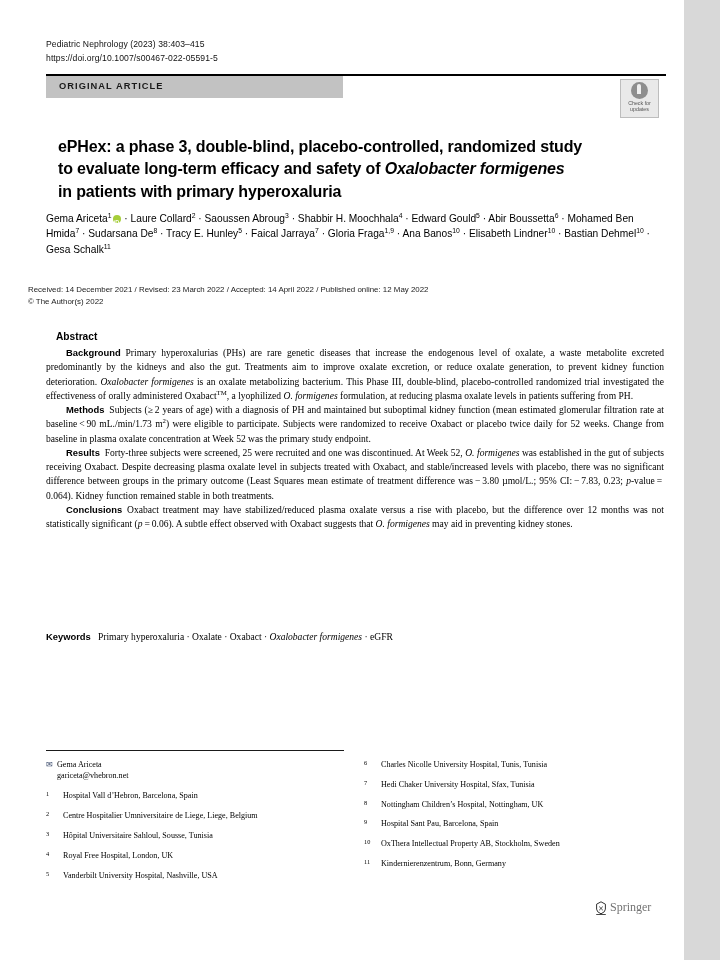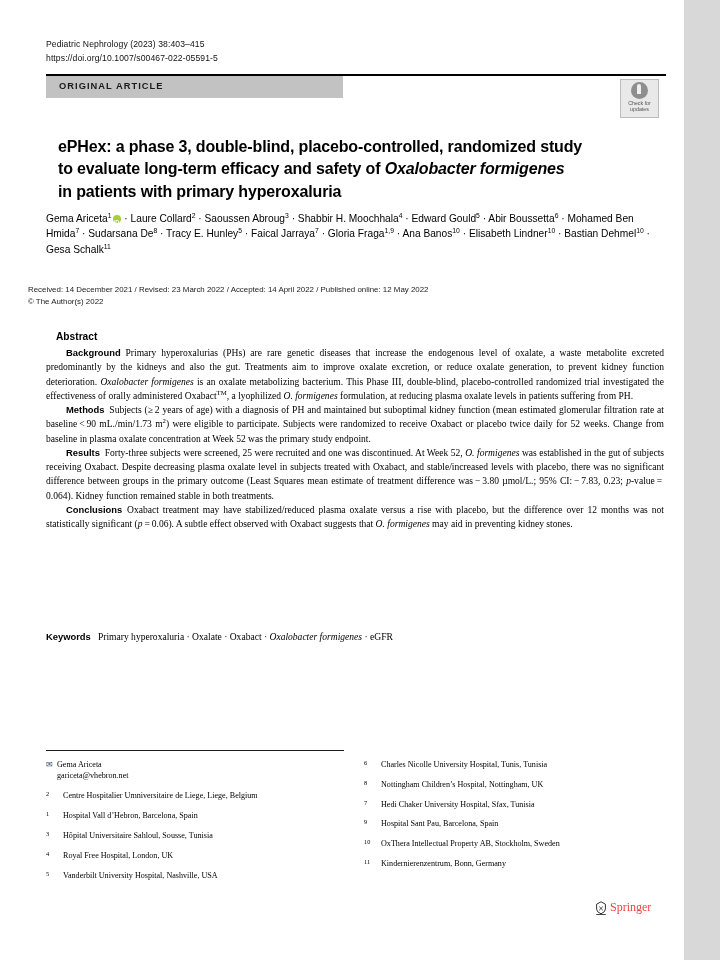--- a/index.html
+++ b/index.html
@@ -374,12 +374,12 @@
           <span class="affil-text">Charles Nicolle University Hospital, Tunis, Tunisia</span>
         </div>
         <div class="affil-row">
+          <span class="affil-num">7</span>
+          <span class="affil-text">Hedi Chaker University Hospital, Sfax, Tunisia</span>
+        </div>
+        <div class="affil-row">
           <span class="affil-num">8</span>
           <span class="affil-text">Nottingham Children’s Hospital, Nottingham, UK</span>
-        </div>
-        <div class="affil-row">
-          <span class="affil-num">7</span>
-          <span class="affil-text">Hedi Chaker University Hospital, Sfax, Tunisia</span>
         </div>
         <div class="affil-row">
           <span class="affil-num">9</span>

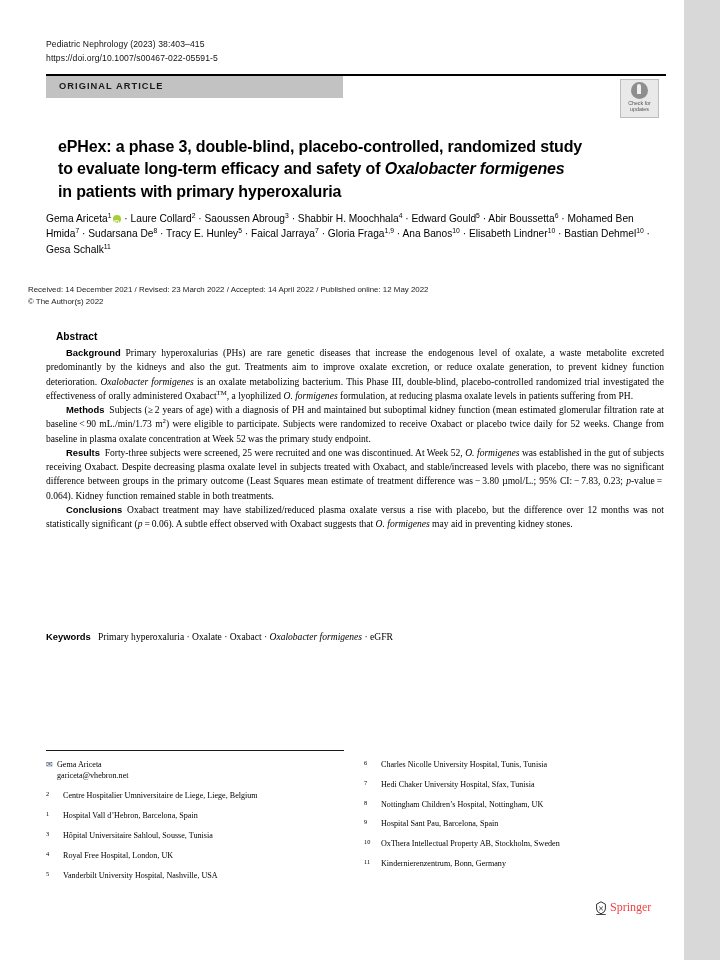--- a/index.html
+++ b/index.html
@@ -345,12 +345,12 @@
     </div>
     <div class="affil-list-left">
         <div class="affil-row">
+          <span class="affil-num">1</span>
+          <span class="affil-text">Hospital Vall d’Hebron, Barcelona, Spain</span>
+        </div>
+        <div class="affil-row">
           <span class="affil-num">2</span>
           <span class="affil-text">Centre Hospitalier Umniversitaire de Liege, Liege, Belgium</span>
-        </div>
-        <div class="affil-row">
-          <span class="affil-num">1</span>
-          <span class="affil-text">Hospital Vall d’Hebron, Barcelona, Spain</span>
         </div>
         <div class="affil-row">
           <span class="affil-num">3</span>

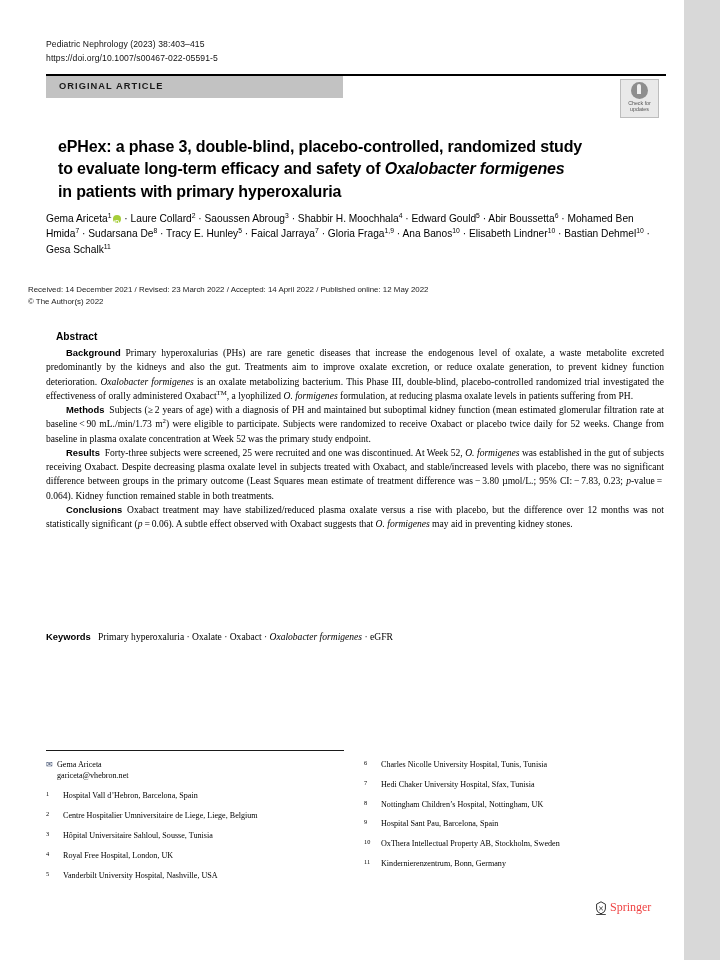--- a/index.html
+++ b/index.html
@@ -275,7 +275,7 @@
     gap: 3px;
     font-family: "Liberation Serif", serif;
     font-size: 12px;
-    color: #ef4444;
+    color: #737373;
   }
   .springer-mark {
     width: 12px;

